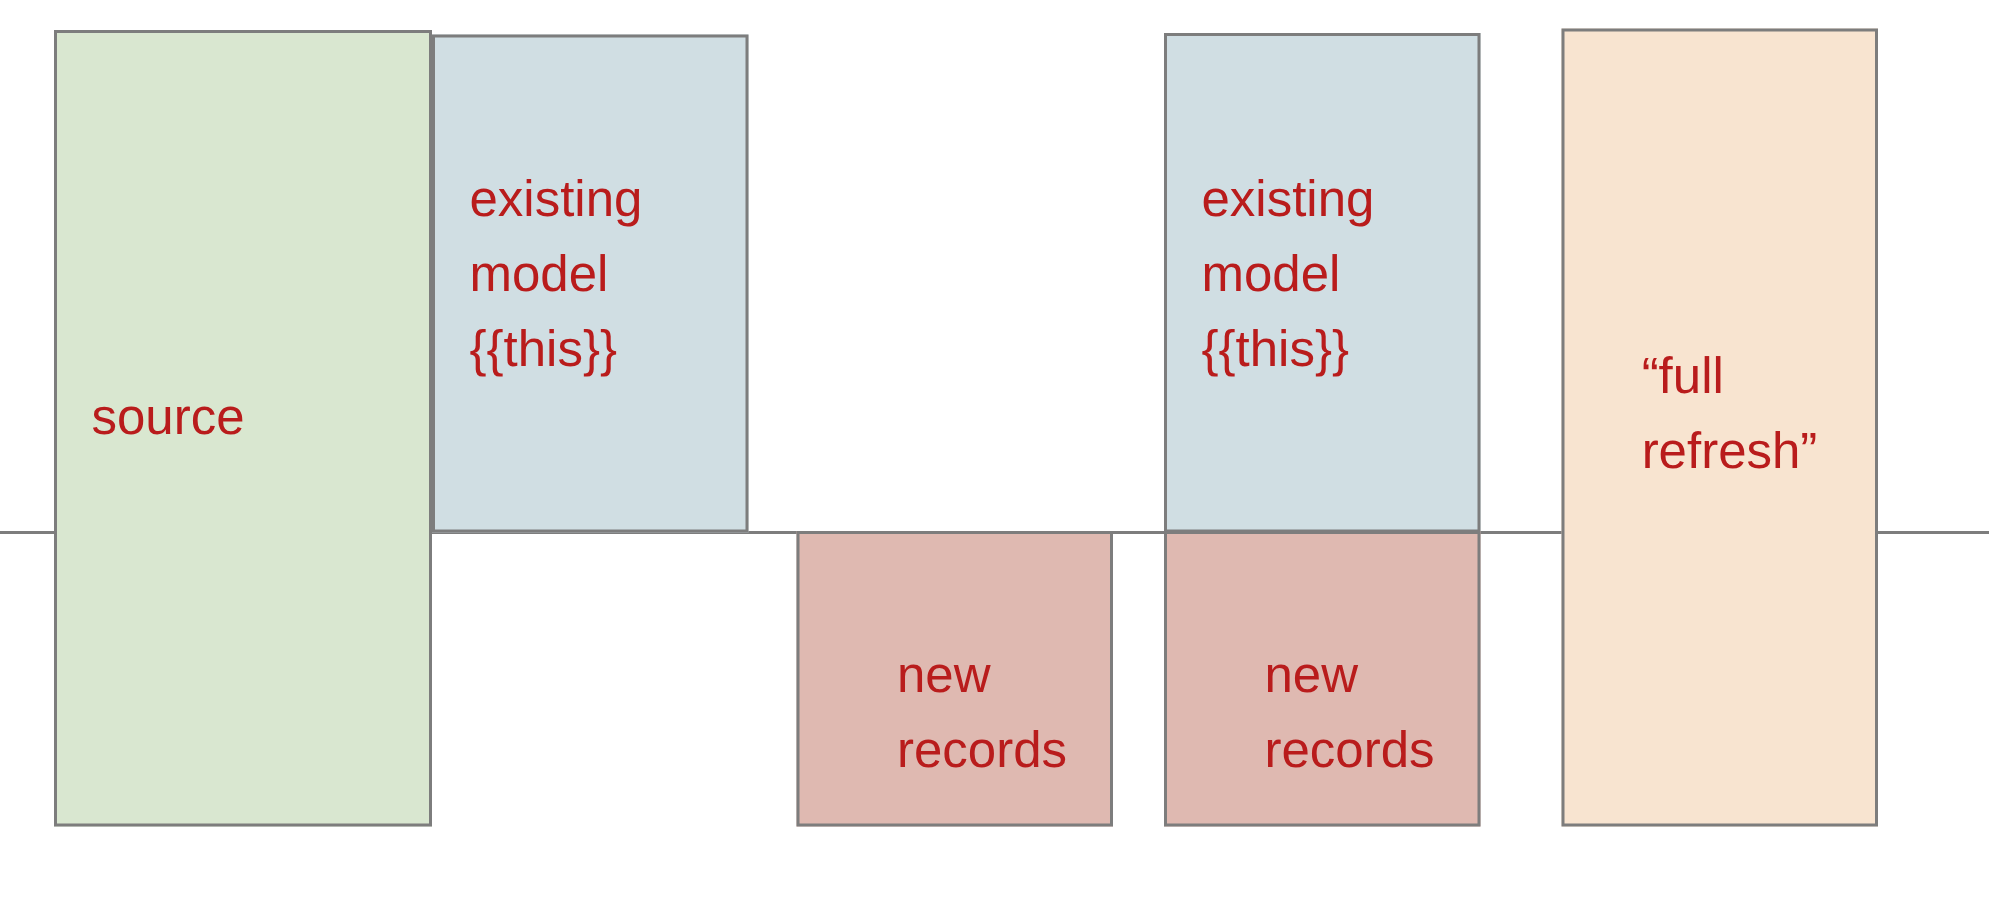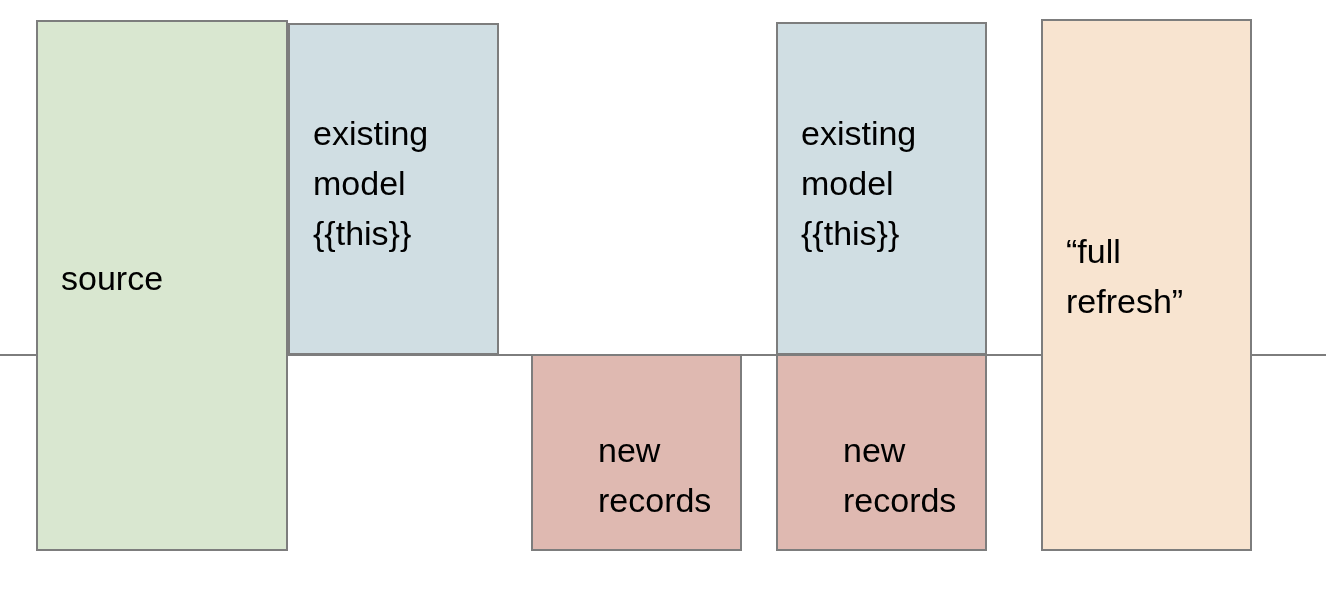--- a/index.html
+++ b/index.html
@@ -36,7 +36,7 @@
   .box-label {
     font-size: 34px;
     line-height: 50px;
-    color: #000000;
+    color: #b91c1c;
     padding-left: 23px;
     padding-right: 10px;
     white-space: pre-line;

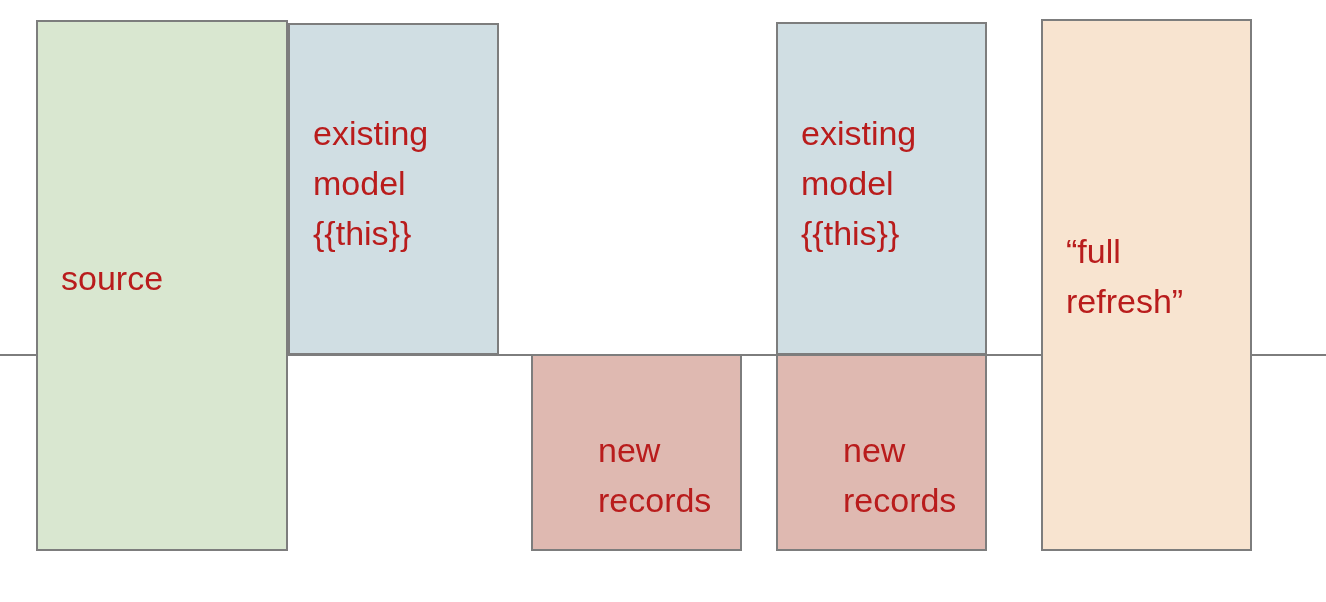--- a/index.html
+++ b/index.html
@@ -79,7 +79,7 @@
 records</div>
   </div>
 
-  <div class="box align-upper" style="left:1041px; top:19px; width:211px; height:532px; background:#f8e4d0;">
+  <div class="box align-upper" style="left:1041px; top:19px; width:211px; height:532px; background:#f8e4d0;justify-content:center;">
     <div class="box-label" style="margin-top:205px;">“full
 refresh”</div>
   </div>

